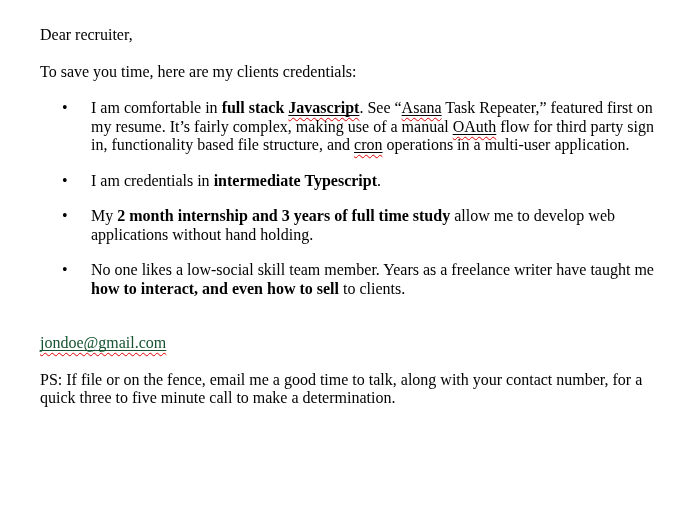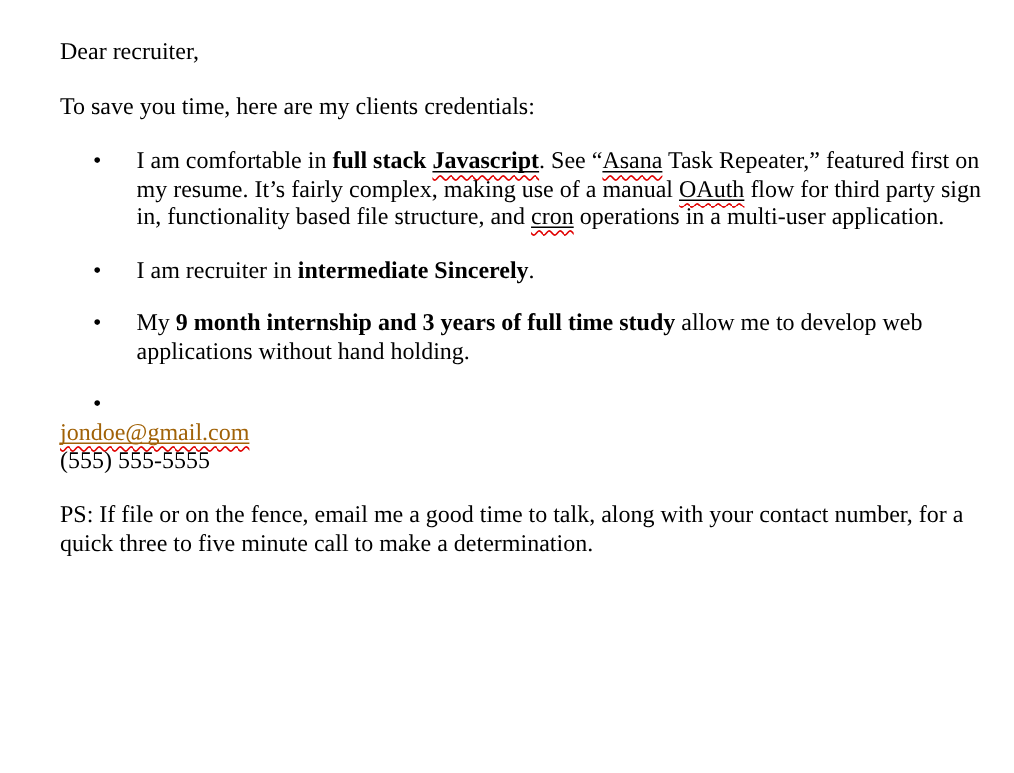--- a/index.html
+++ b/index.html
@@ -59,7 +59,7 @@
 
   <ul class="creds">
     <li><span class="bullet">•</span><span><span>I am comfortable in </span><span class="b">full stack </span><span class="sq"><span class="b u">Javascript</span></span><span>. See “</span><span class="sq"><span class="u">Asana</span></span><span> Task Repeater,” featured first on my resume. It’s fairly complex, making use of a manual </span><span class="sq"><span class="u">OAuth</span></span><span> flow for third party sign in, functionality based file structure, and </span><span class="sq"><span class="u">cron</span></span><span> operations in a multi-user application.</span></span></li>
-    <li><span class="bullet">•</span><span><span>I am recruiter in </span><span class="b">intermediate Sincerely</span><span>.</span></span></li>
+    <li><span class="bullet">•</span><span><span>I am credentials in </span><span class="b">intermediate Sincerely</span><span>.</span></span></li>
     <li><span class="bullet">•</span><span><span>My </span><span class="b">9 month internship and 3 years of full time study</span><span> allow me to develop web applications without hand holding.</span></span></li>
     <li><span class="bullet">•</span></li>
   </ul>

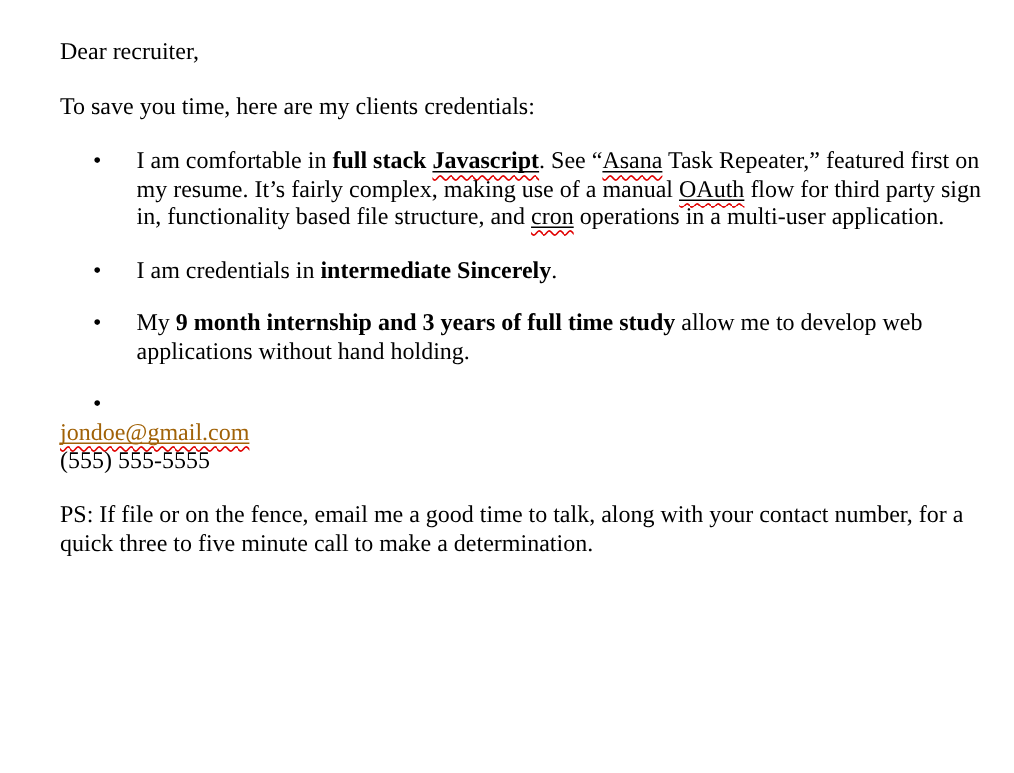--- a/index.html
+++ b/index.html
@@ -59,7 +59,7 @@
 
   <ul class="creds">
     <li><span class="bullet">•</span><span><span>I am comfortable in </span><span class="b">full stack </span><span class="sq"><span class="b u">Javascript</span></span><span>. See “</span><span class="sq"><span class="u">Asana</span></span><span> Task Repeater,” featured first on my resume. It’s fairly complex, making use of a manual </span><span class="sq"><span class="u">OAuth</span></span><span> flow for third party sign in, functionality based file structure, and </span><span class="sq"><span class="u">cron</span></span><span> operations in a multi-user application.</span></span></li>
-    <li><span class="bullet">•</span><span><span>I am credentials in </span><span class="b">intermediate Sincerely</span><span>.</span></span></li>
+    <li><span class="bullet">•</span><span><span>I am credentials in </span><span class="b">intermediate Typescript</span><span>.</span></span></li>
     <li><span class="bullet">•</span><span><span>My </span><span class="b">9 month internship and 3 years of full time study</span><span> allow me to develop web applications without hand holding.</span></span></li>
     <li><span class="bullet">•</span></li>
   </ul>

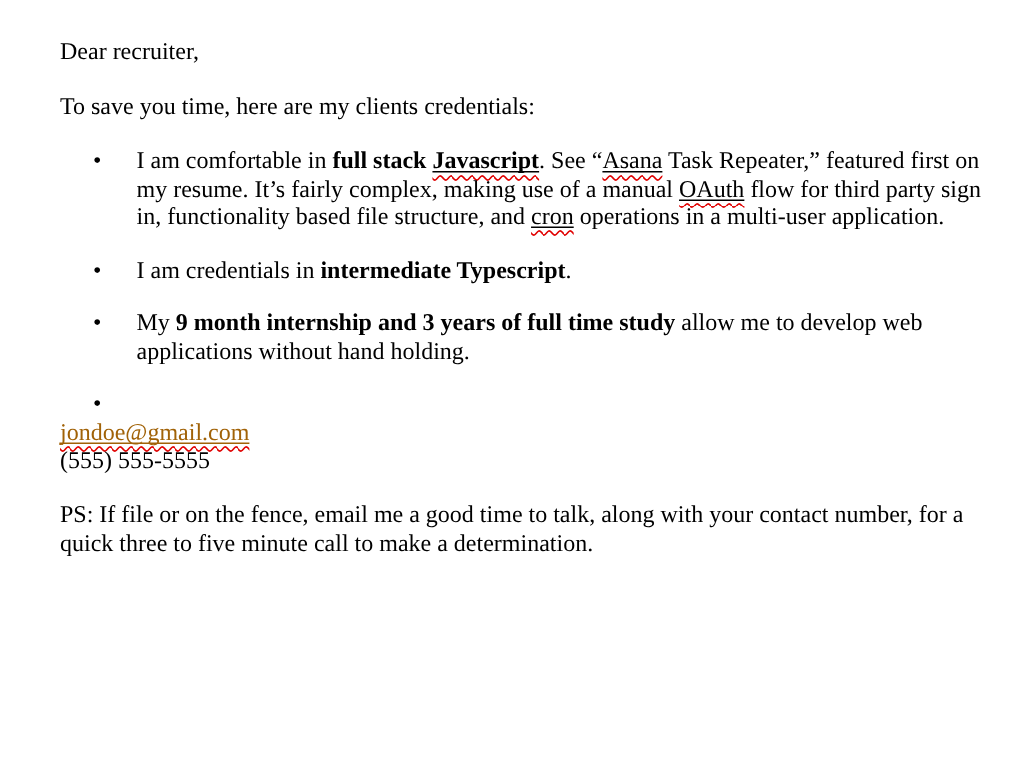--- a/index.html
+++ b/index.html
@@ -60,7 +60,7 @@
   <ul class="creds">
     <li><span class="bullet">•</span><span><span>I am comfortable in </span><span class="b">full stack </span><span class="sq"><span class="b u">Javascript</span></span><span>. See “</span><span class="sq"><span class="u">Asana</span></span><span> Task Repeater,” featured first on my resume. It’s fairly complex, making use of a manual </span><span class="sq"><span class="u">OAuth</span></span><span> flow for third party sign in, functionality based file structure, and </span><span class="sq"><span class="u">cron</span></span><span> operations in a multi-user application.</span></span></li>
     <li><span class="bullet">•</span><span><span>I am credentials in </span><span class="b">intermediate Typescript</span><span>.</span></span></li>
-    <li><span class="bullet">•</span><span><span>My </span><span class="b">9 month internship and 3 years of full time study</span><span> allow me to develop web applications without hand holding.</span></span></li>
+    <li><span class="bullet">•</span><span><span>My </span><span class="b">2 month internship and 3 years of full time study</span><span> allow me to develop web applications without hand holding.</span></span></li>
     <li><span class="bullet">•</span></li>
   </ul>
 

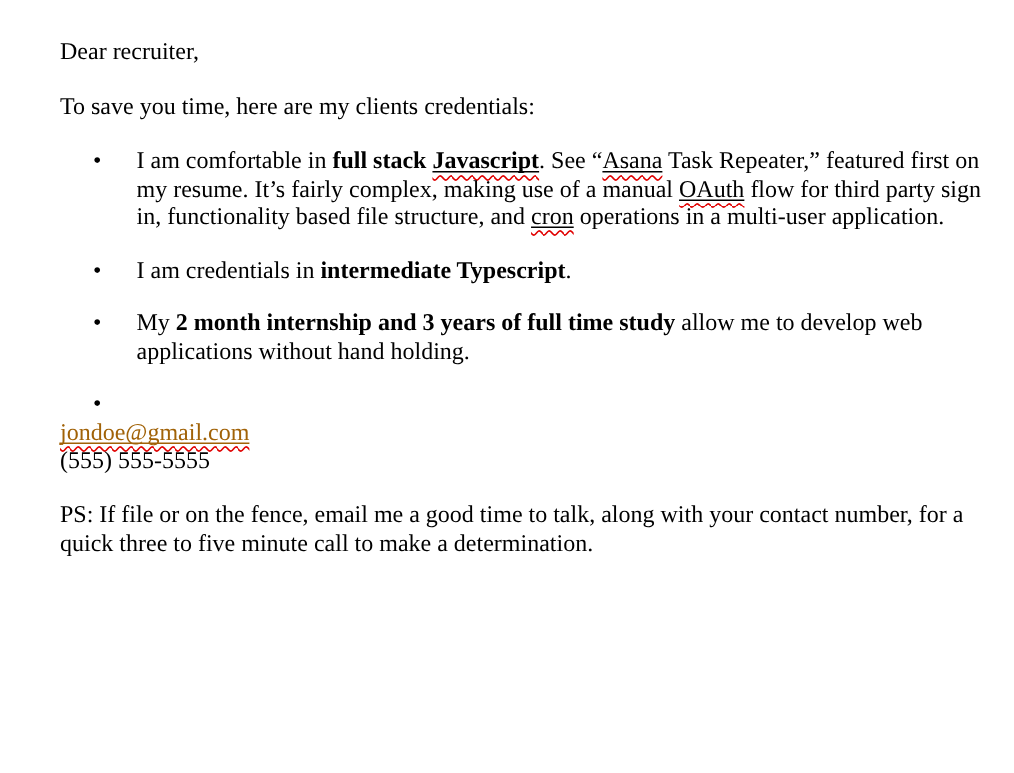--- a/index.html
+++ b/index.html
@@ -61,7 +61,7 @@
     <li><span class="bullet">•</span><span><span>I am comfortable in </span><span class="b">full stack </span><span class="sq"><span class="b u">Javascript</span></span><span>. See “</span><span class="sq"><span class="u">Asana</span></span><span> Task Repeater,” featured first on my resume. It’s fairly complex, making use of a manual </span><span class="sq"><span class="u">OAuth</span></span><span> flow for third party sign in, functionality based file structure, and </span><span class="sq"><span class="u">cron</span></span><span> operations in a multi-user application.</span></span></li>
     <li><span class="bullet">•</span><span><span>I am credentials in </span><span class="b">intermediate Typescript</span><span>.</span></span></li>
     <li><span class="bullet">•</span><span><span>My </span><span class="b">2 month internship and 3 years of full time study</span><span> allow me to develop web applications without hand holding.</span></span></li>
-    <li><span class="bullet">•</span></li>
+    <li><span class="bullet">•</span><span><span>No one likes a low-social skill team member. Years as a freelance writer have taught me </span><span class="b">how to interact, and even how to sell</span><span> to clients.</span></span></li>
   </ul>
 
 

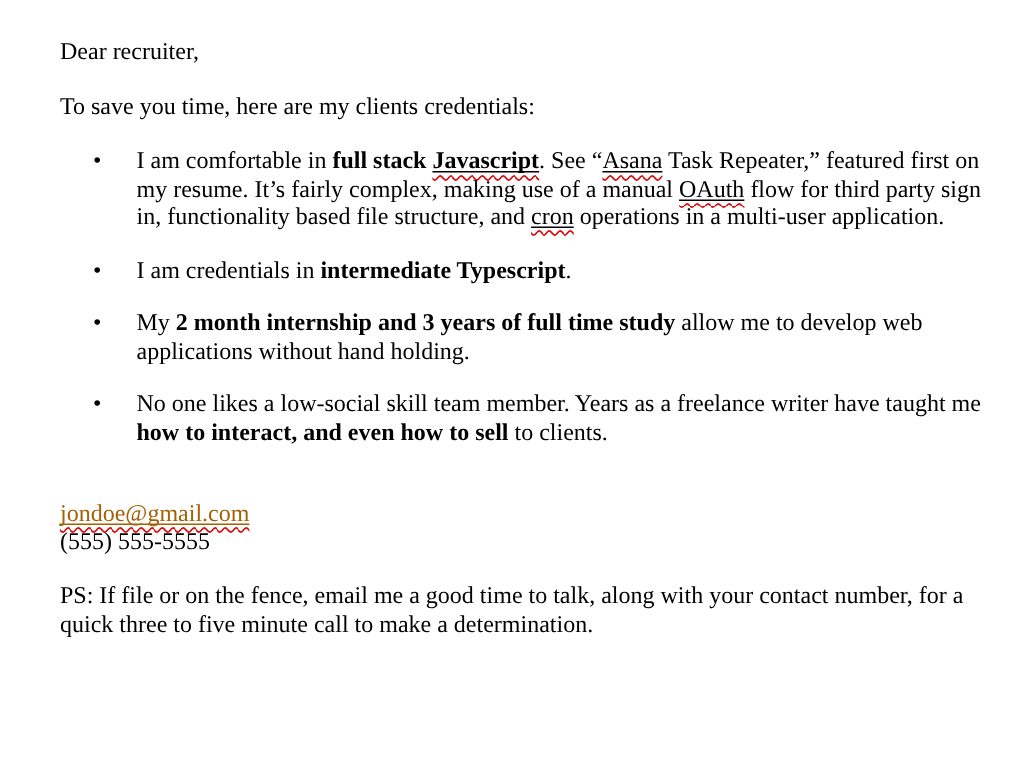--- a/index.html
+++ b/index.html
@@ -40,7 +40,7 @@
     text-decoration-skip-ink: none;
   }
   a.email {
-    color: #a16207;
+    color: #14532d;
     text-decoration-line: underline;
     text-decoration-style: solid;
     text-decoration-thickness: 1px;

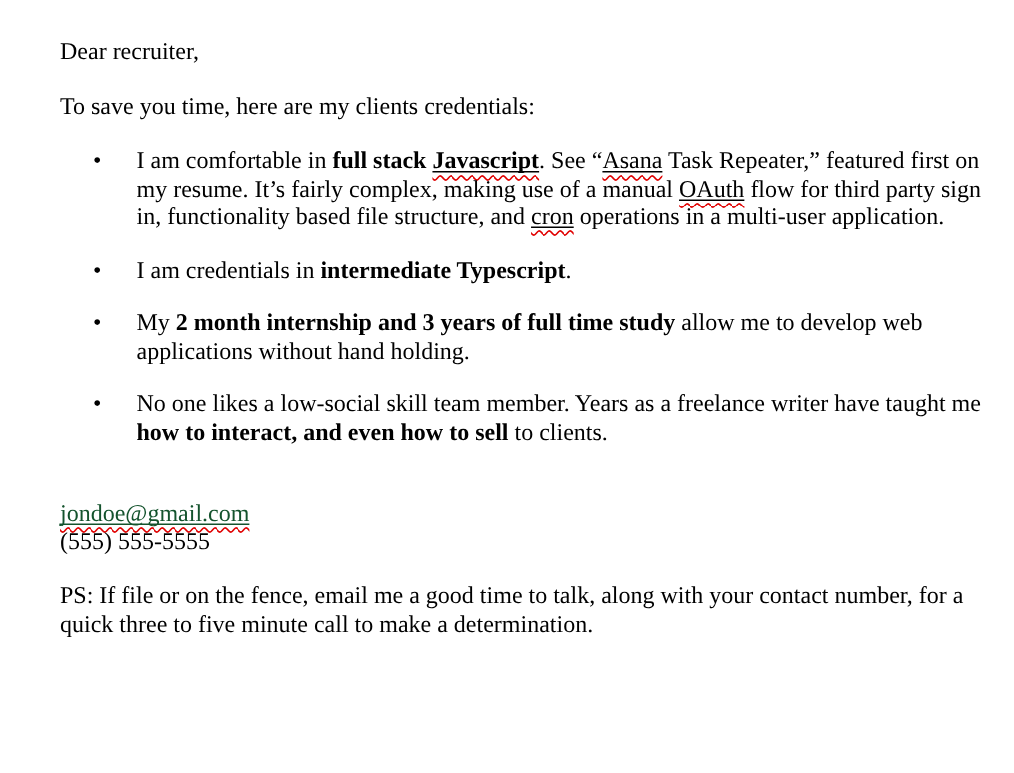--- a/index.html
+++ b/index.html
@@ -65,7 +65,7 @@
   </ul>
 
 
-  <p><span class="sq"><a class="email">jondoe@gmail.com</a></span><br><span>(555) 555-5555</span></p>
+  <p><span class="sq"><a class="email">jondoe@gmail.com</a></span><br></p>
 
   <p>PS: If file or on the fence, email me a good time to talk, along with your contact number, for a quick three to five minute call to make a determination.</p>
 

